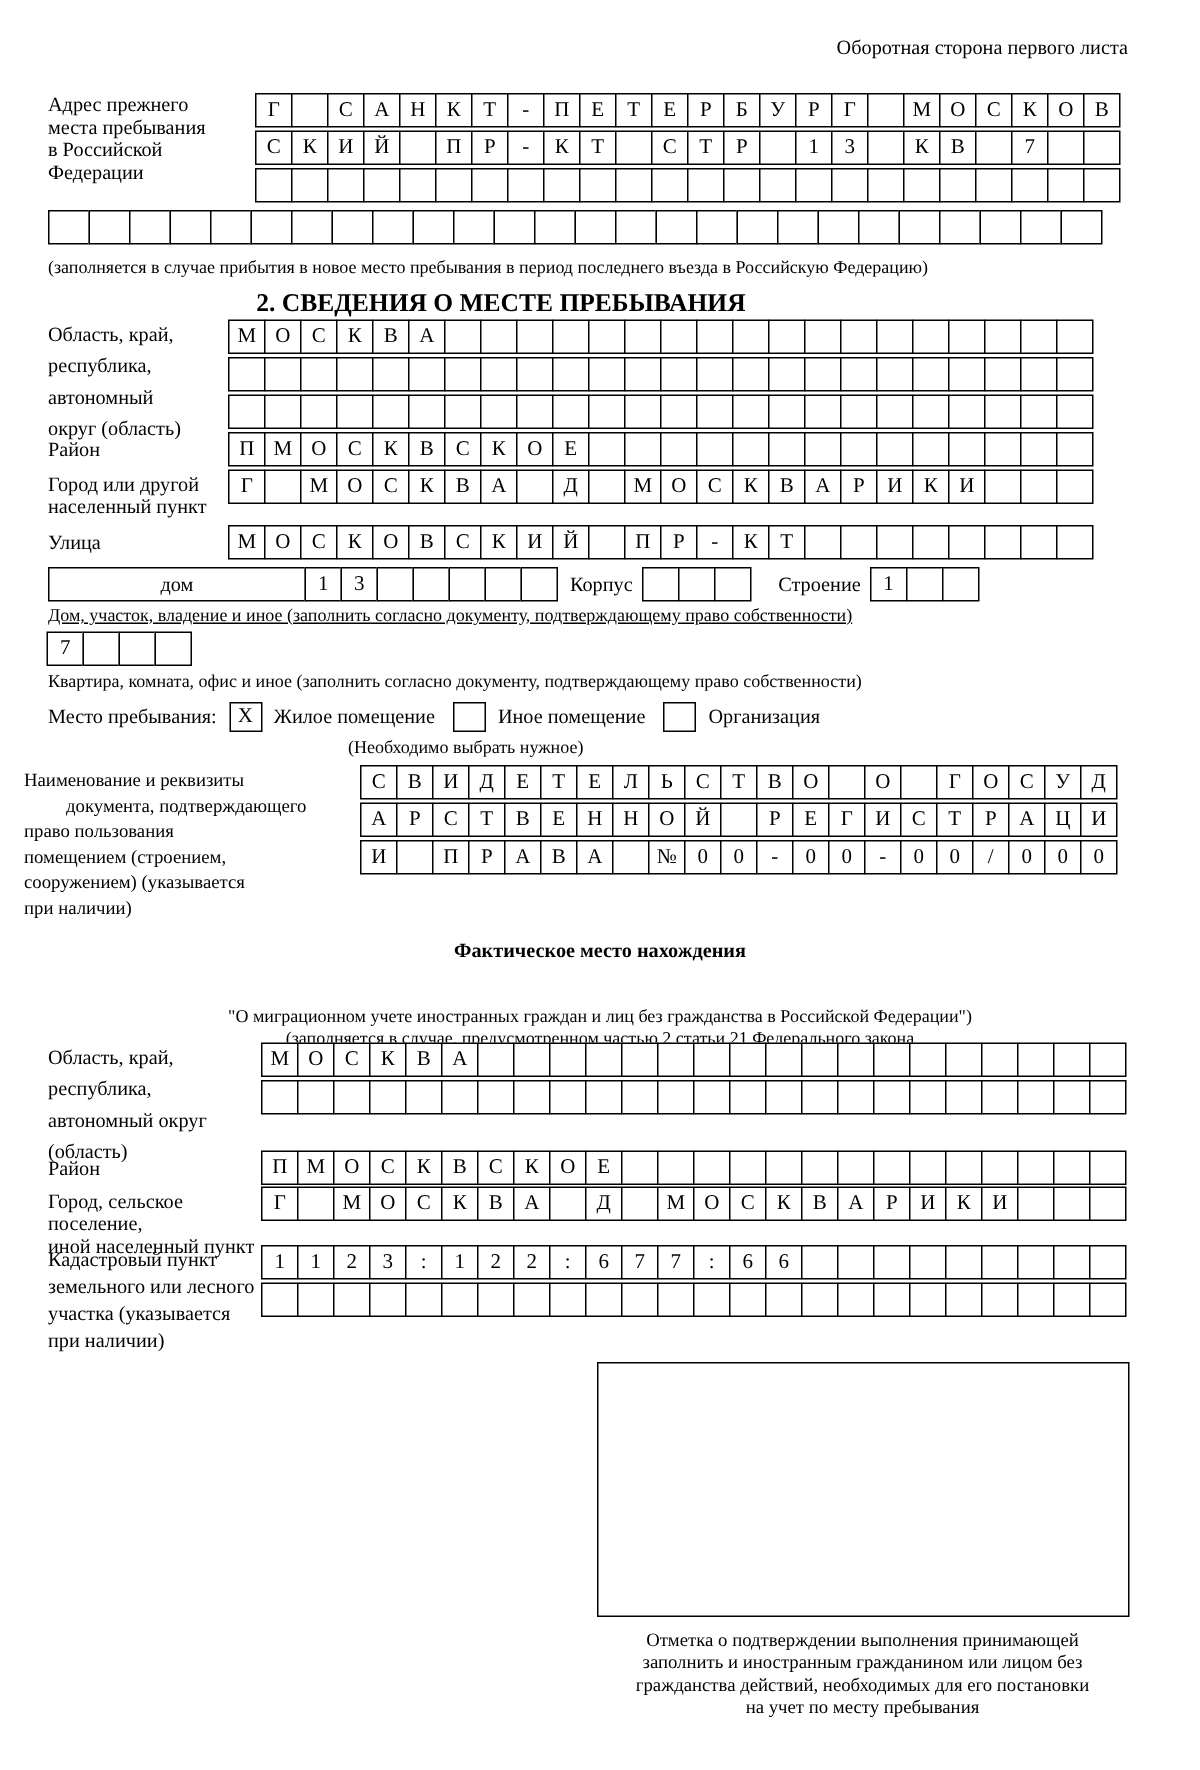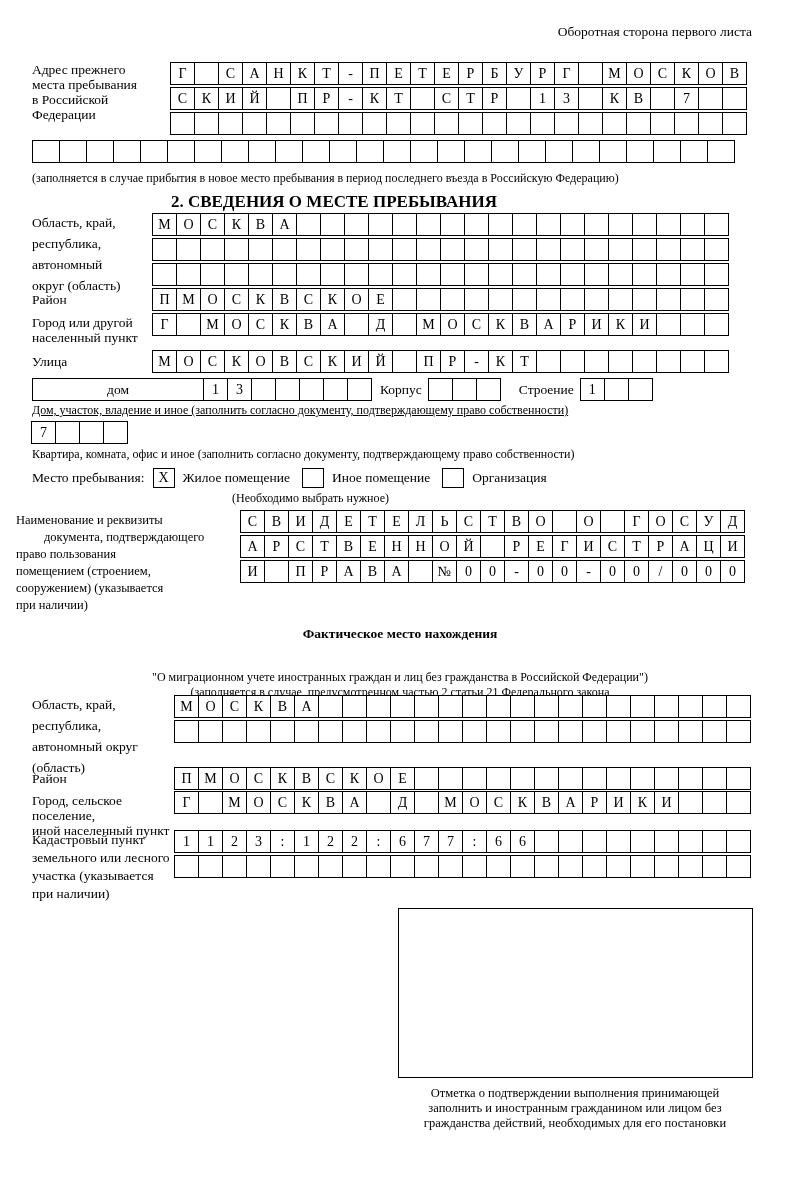--- a/index.html
+++ b/index.html
@@ -663,6 +663,7 @@
     <div>Отметка о подтверждении выполнения принимающей</div>
     <div>заполнить и иностранным гражданином или лицом без</div>
     <div>гражданства действий, необходимых для его постановки</div>
+    <div>на учет по месту пребывания</div>
   </div>
 
 </div>

